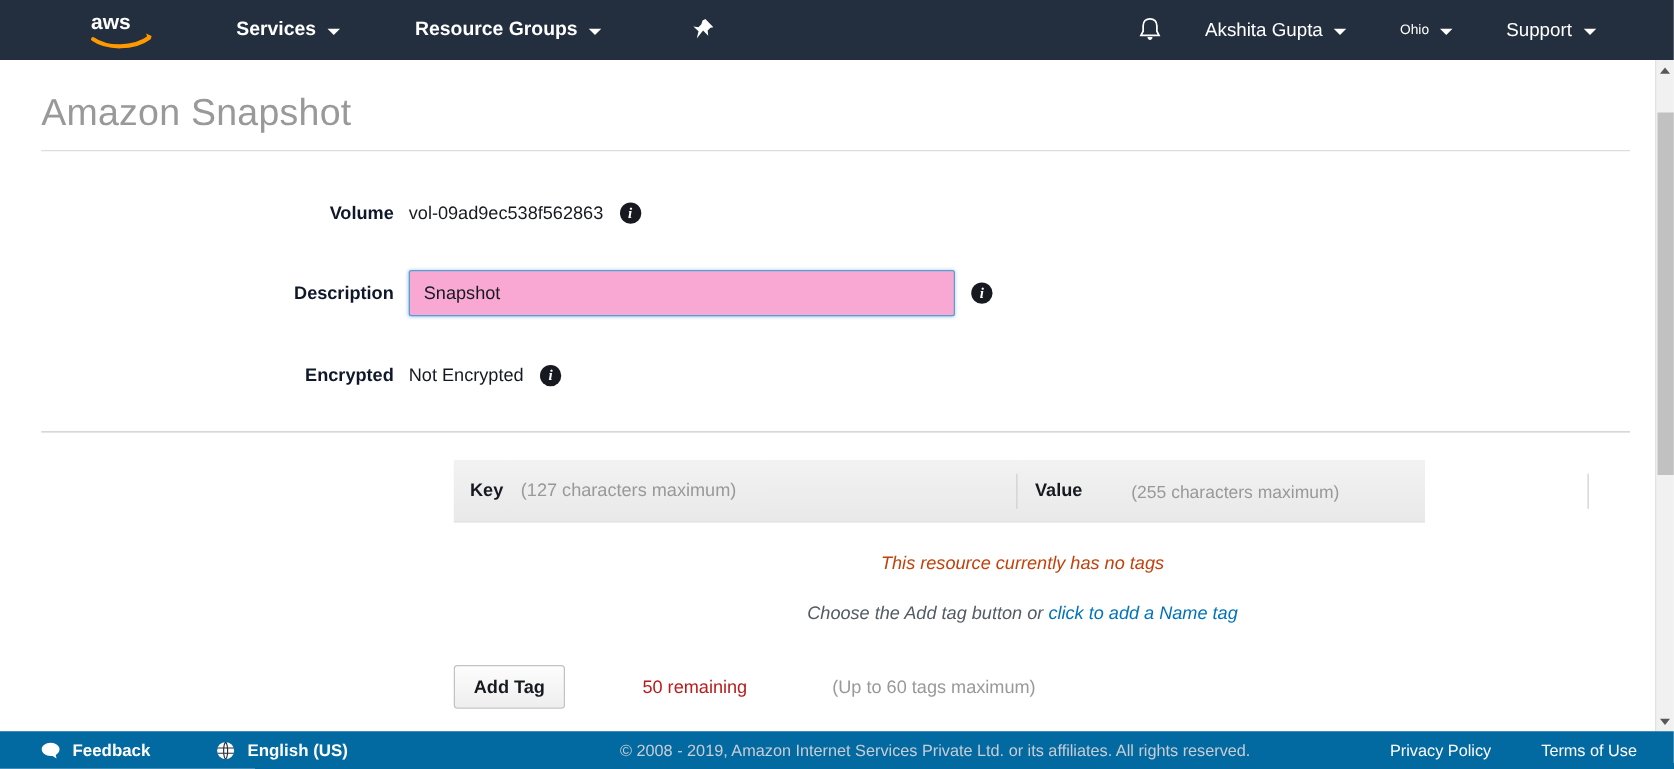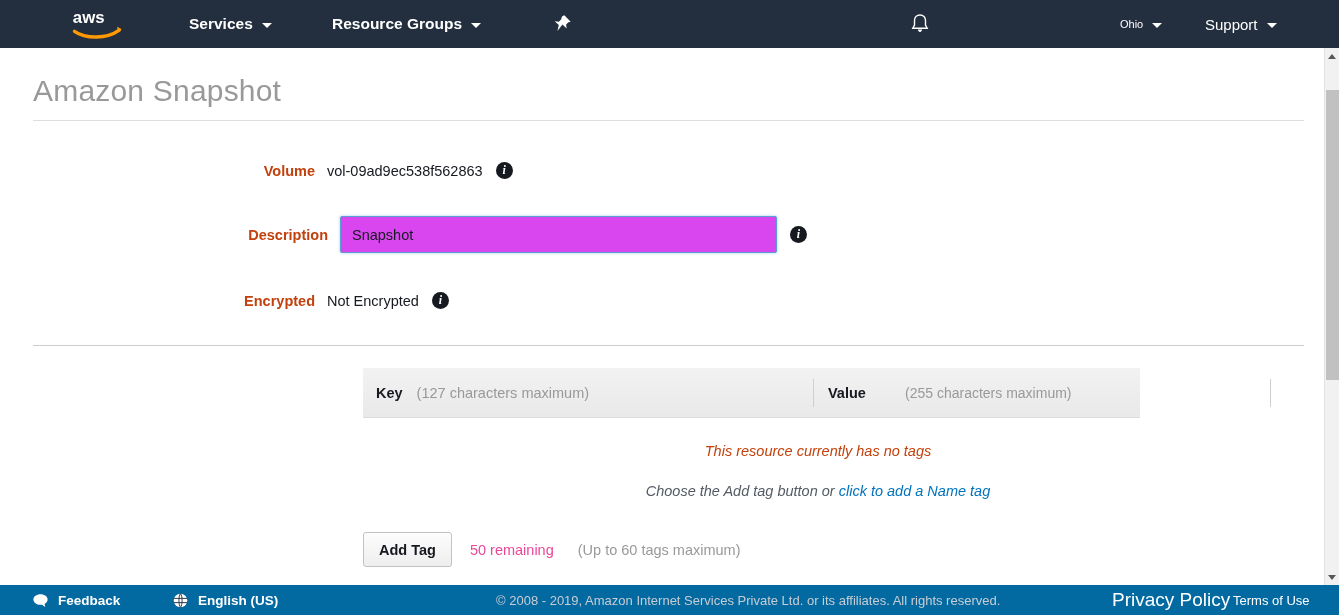--- a/index.html
+++ b/index.html
@@ -313,6 +313,10 @@
     </svg>
   </div>
 
+  <div class="nav-item nav-user">
+    <span>Akshita Gupta</span>
+    <span class="caret"></span>
+  </div>
 
   <div class="nav-item nav-region">
     <span>Ohio</span>

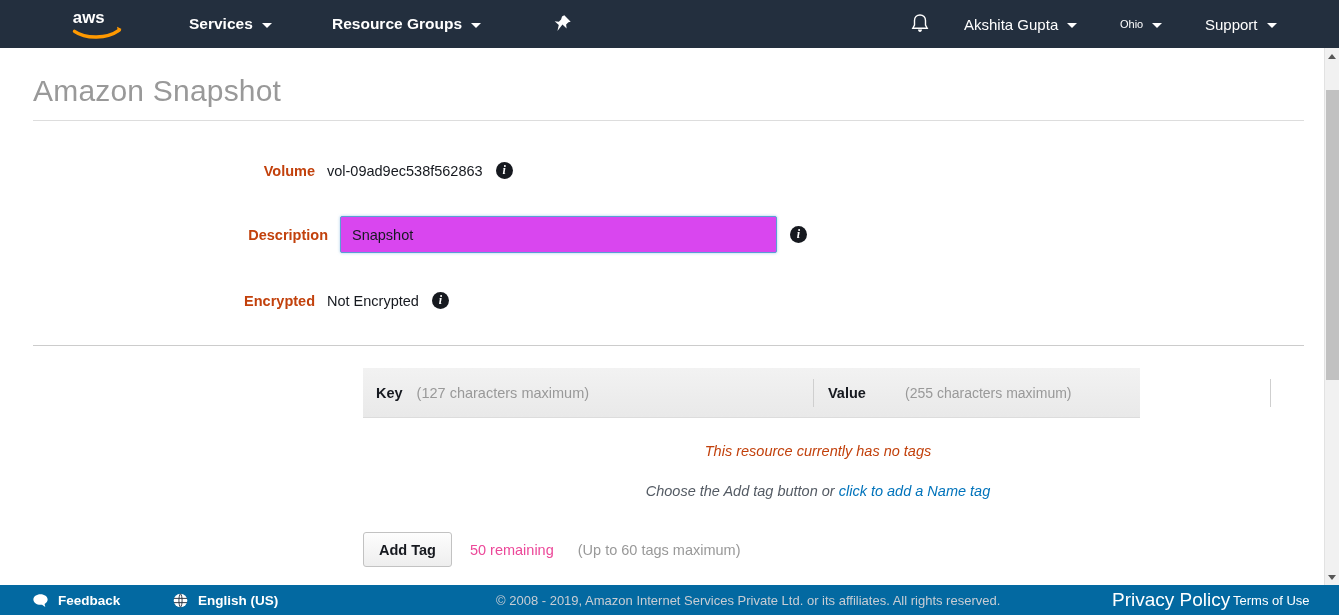--- a/index.html
+++ b/index.html
@@ -81,7 +81,7 @@
     padding-right: 12px;
     font-size: 14.5px;
     font-weight: bold;
-    color: #c2410c;
+    color: #0f172a;
   }
   .form-value {
     font-size: 14.5px;

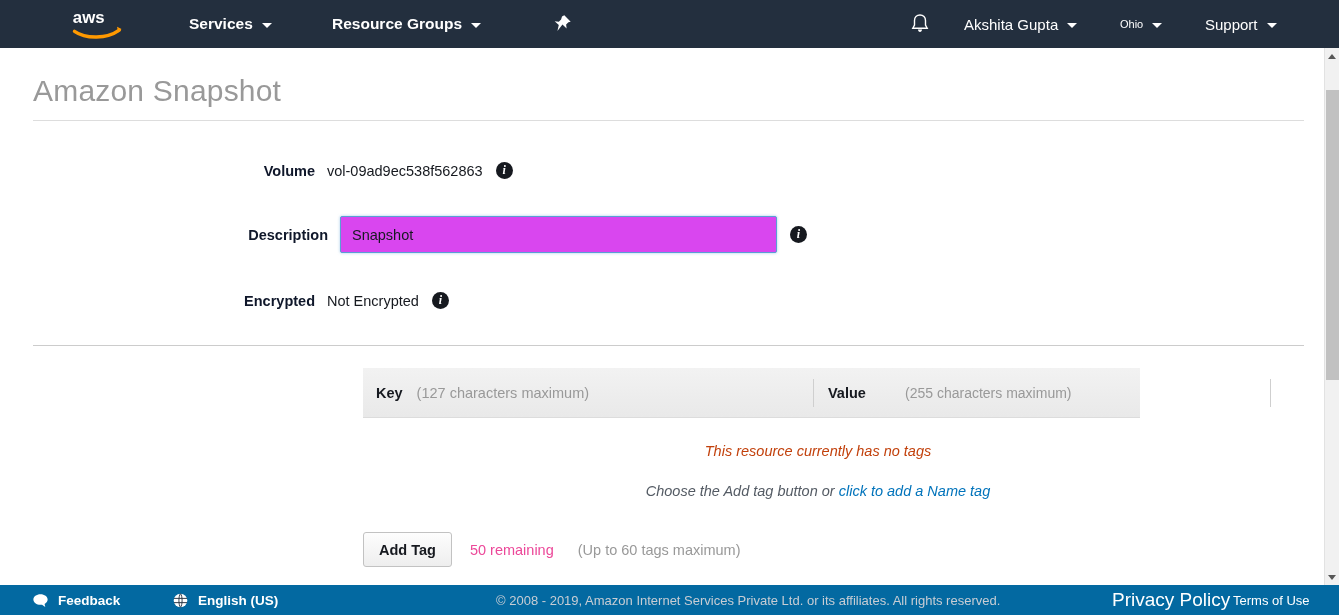--- a/index.html
+++ b/index.html
@@ -88,7 +88,7 @@
     color: #16191f;
   }
   .row-volume { left: 0; top: 114px; }
-  .row-desc   { left: 0; top: 168px; padding-left: 13px; }
+  .row-desc   { left: 0; top: 168px; }
   .row-enc    { left: 0; top: 244px; }
 
   .info-icon {

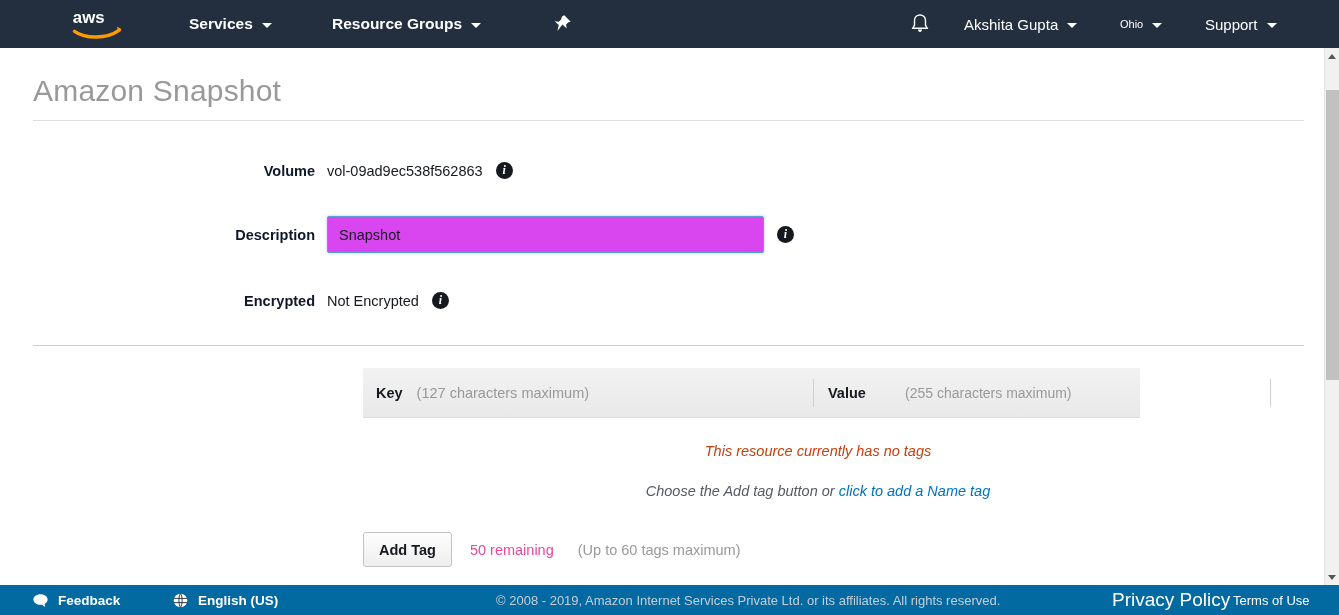--- a/index.html
+++ b/index.html
@@ -119,7 +119,7 @@
     color: #16191f;
     outline: none;
     box-shadow: 0 0 3px rgba(90,159,212,0.55);
-    background: #d946ef;
+    background: #f9a8d4;
   }
 
   .section-rule {

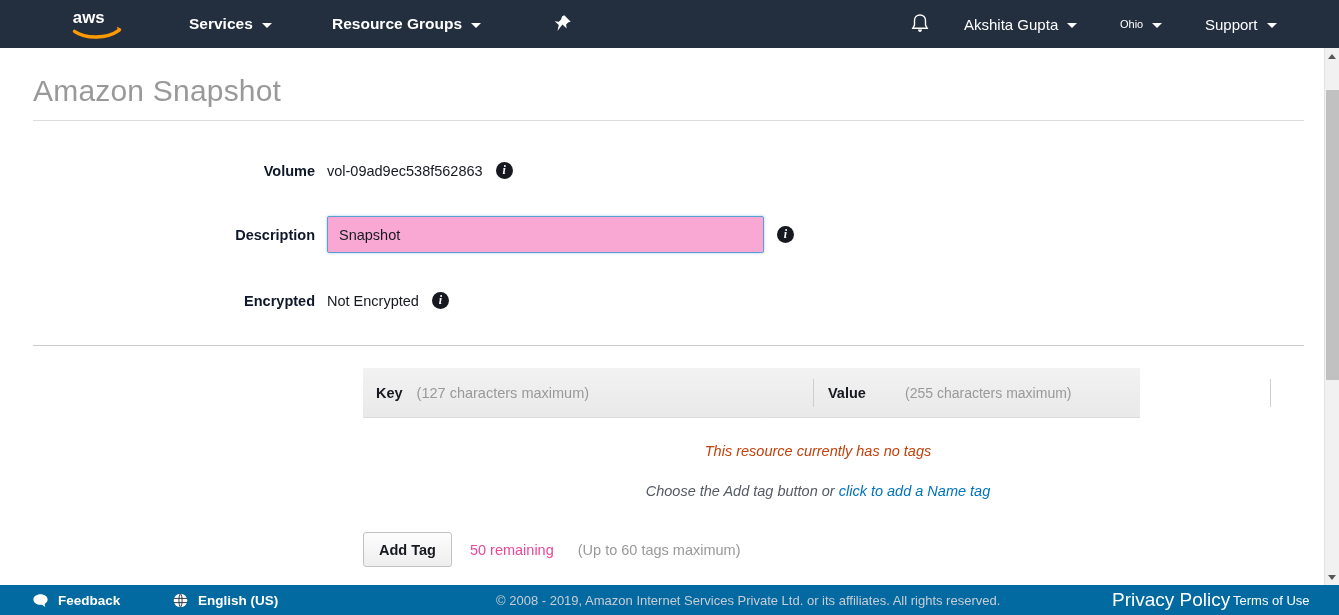--- a/index.html
+++ b/index.html
@@ -191,7 +191,7 @@
   .addtag-row {
     position: absolute;
     left: 363px; top: 484px;
-    display: flex; align-items: center;
+    display: flex; align-items: center; gap: 44px;
   }
   .add-tag-btn {
     height: 35px;

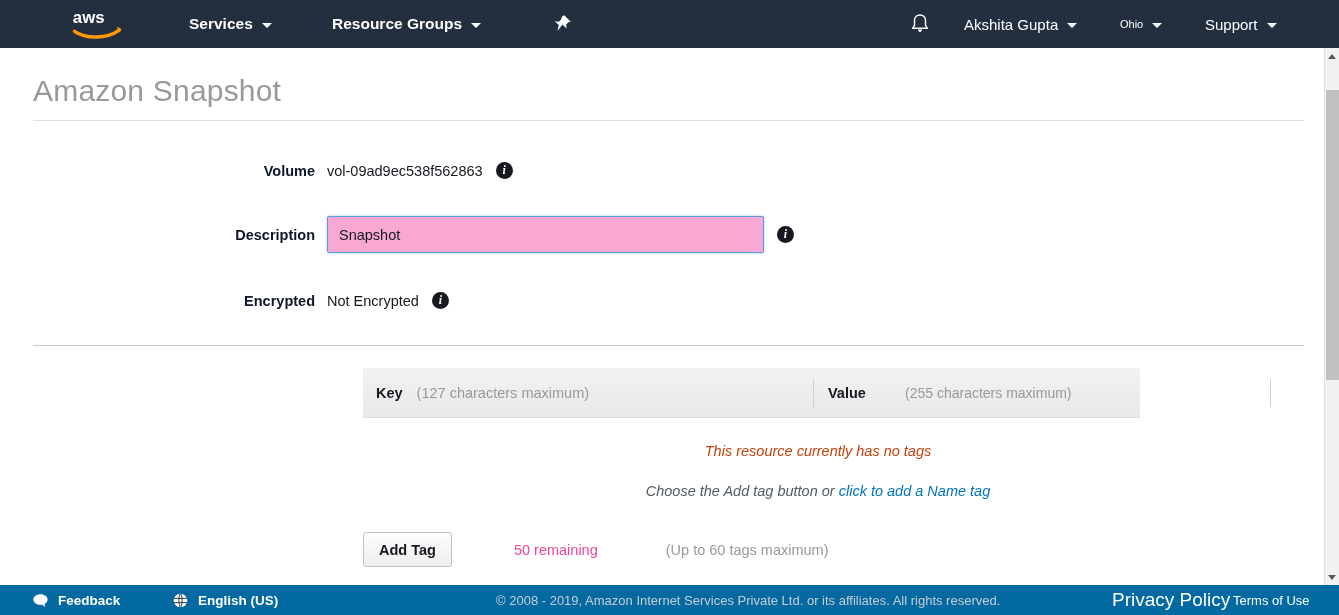--- a/index.html
+++ b/index.html
@@ -208,7 +208,7 @@
   .remaining {
     margin-left: 18px;
     font-size: 14.5px;
-    color: #ec4899;
+    color: #b91c1c;
   }
   .max-hint {
     margin-left: 24px;

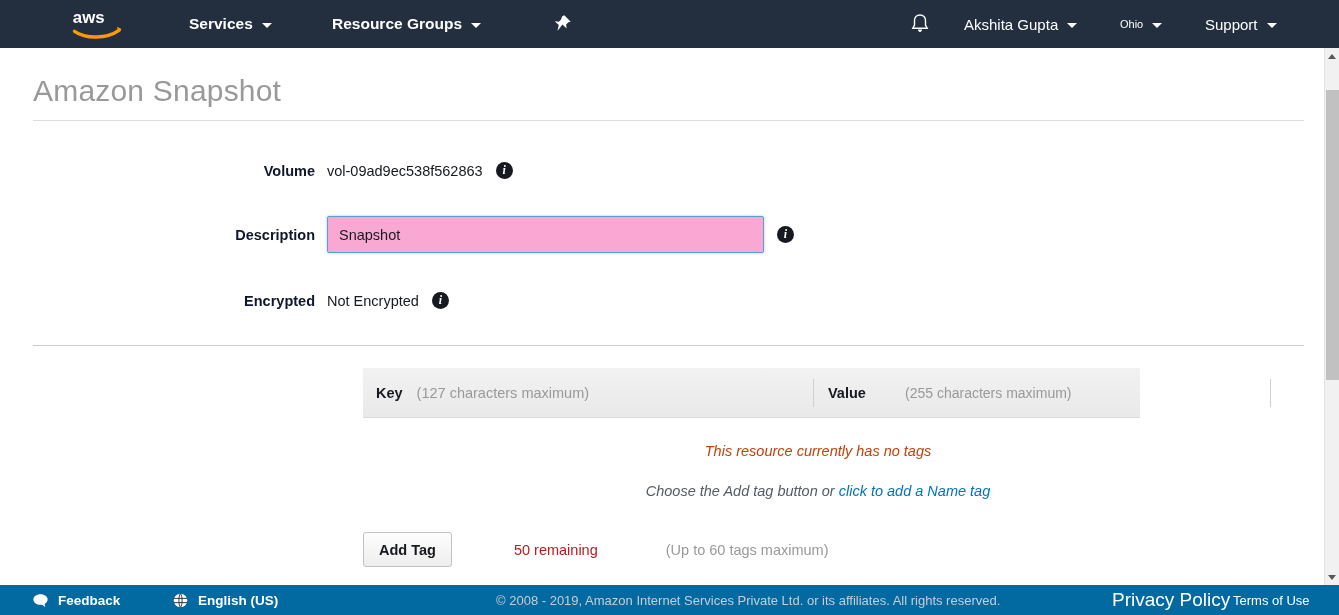--- a/index.html
+++ b/index.html
@@ -273,7 +273,7 @@
     font-weight: normal;
     font-size: 13px;
   }
-  .foot-privacy { position: absolute; left: 1112px; cursor: pointer; font-size: 19px; }
+  .foot-privacy { position: absolute; left: 1112px; cursor: pointer; font-size: 13px; }
   .foot-terms   { position: absolute; left: 1233px; cursor: pointer; font-size: 13px; }
   .foot-ico { margin-right: 9px; display: inline-flex; }
 </style>

